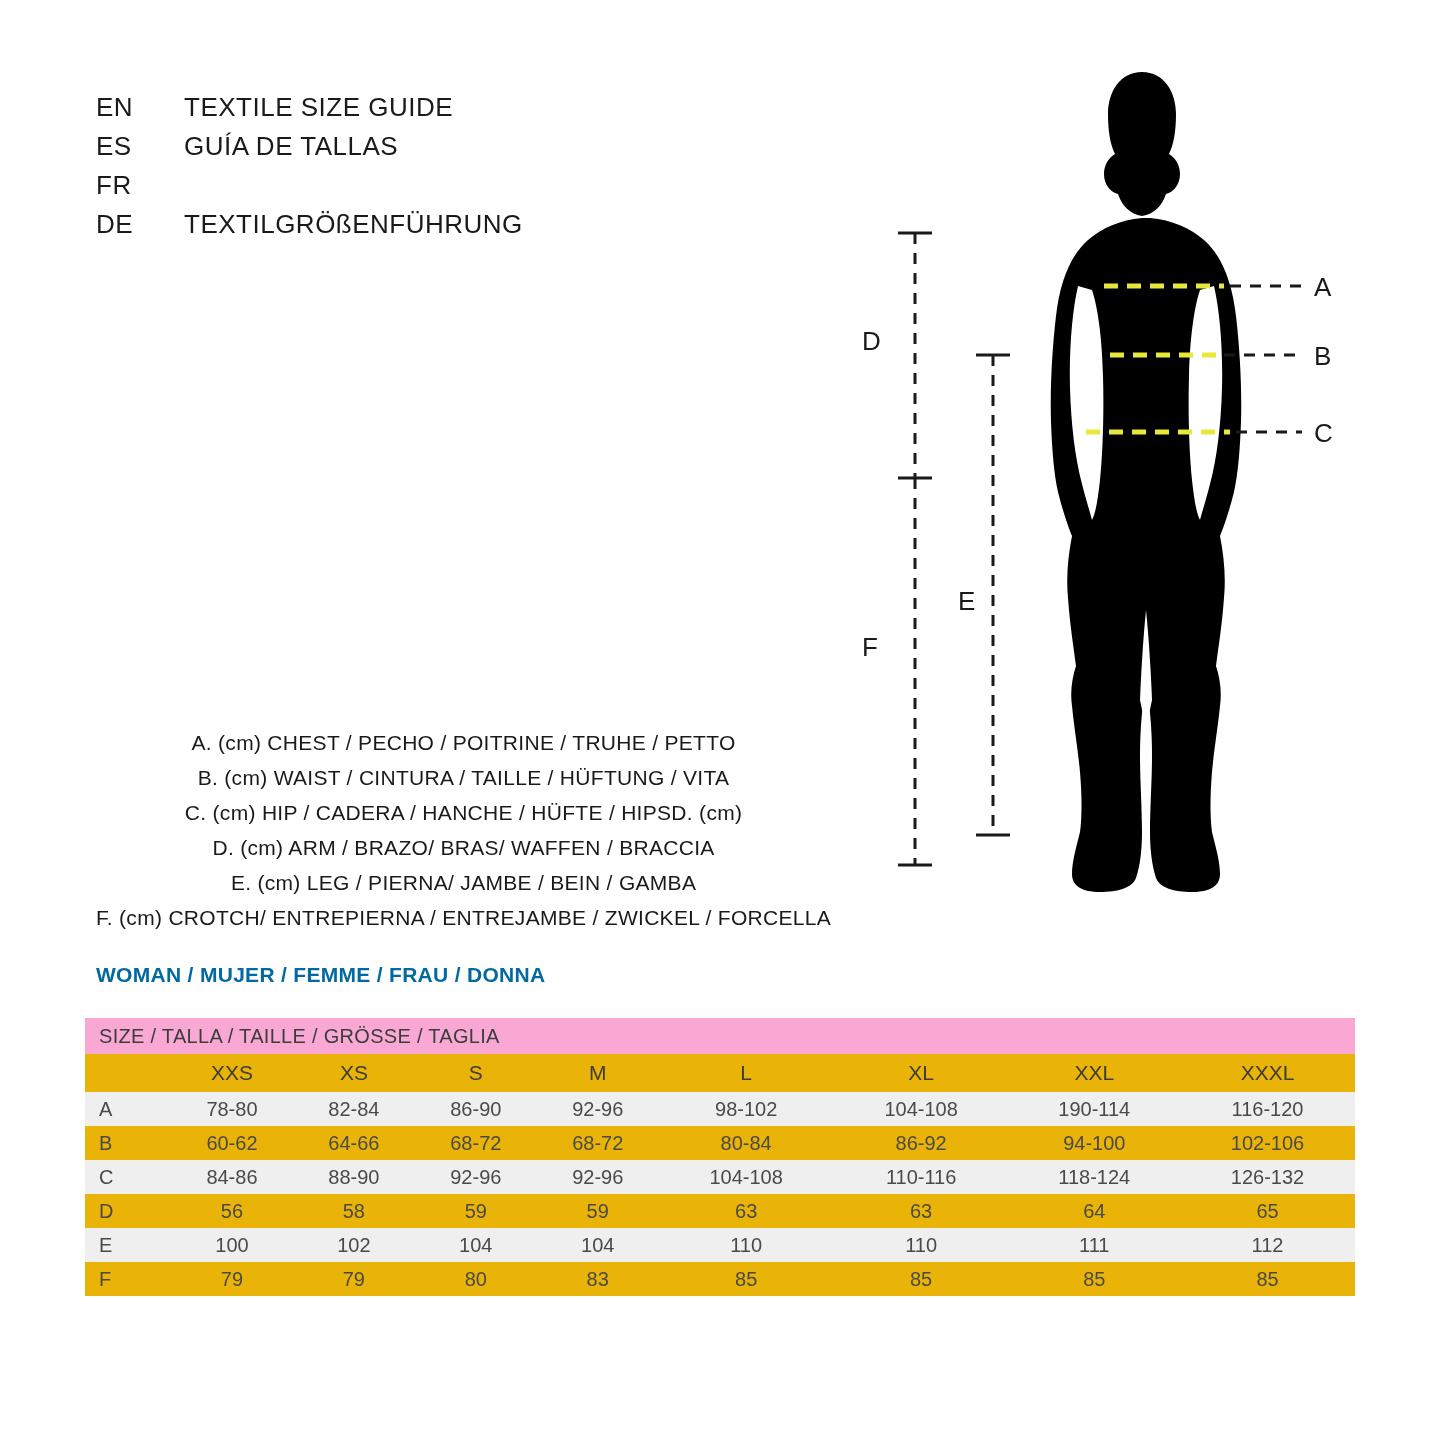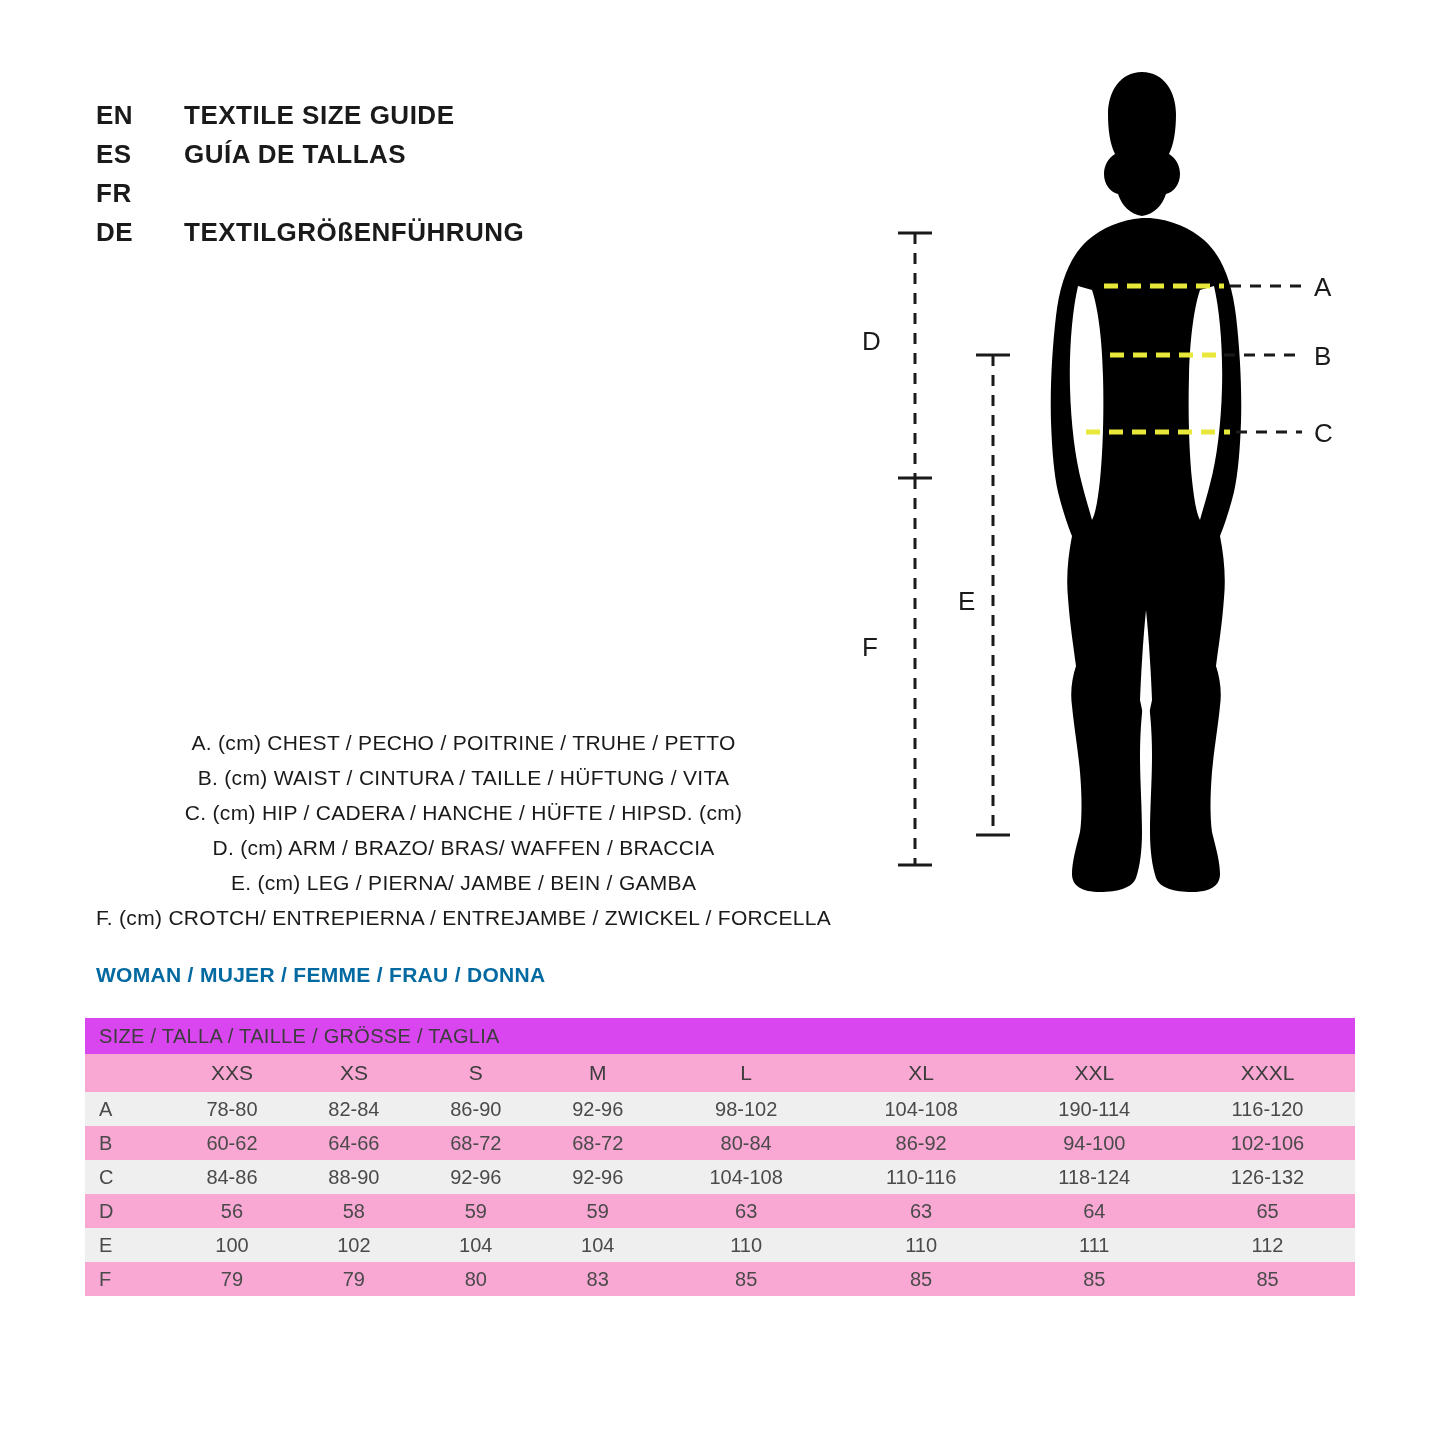--- a/index.html
+++ b/index.html
@@ -24,9 +24,8 @@
   }
   .title-row {
     display: flex;
-    align-items: flex-end;
+    align-items: flex-start;
     height: 39px;
-    font-weight: bold;
   }
   .title-lang {
     width: 88px;

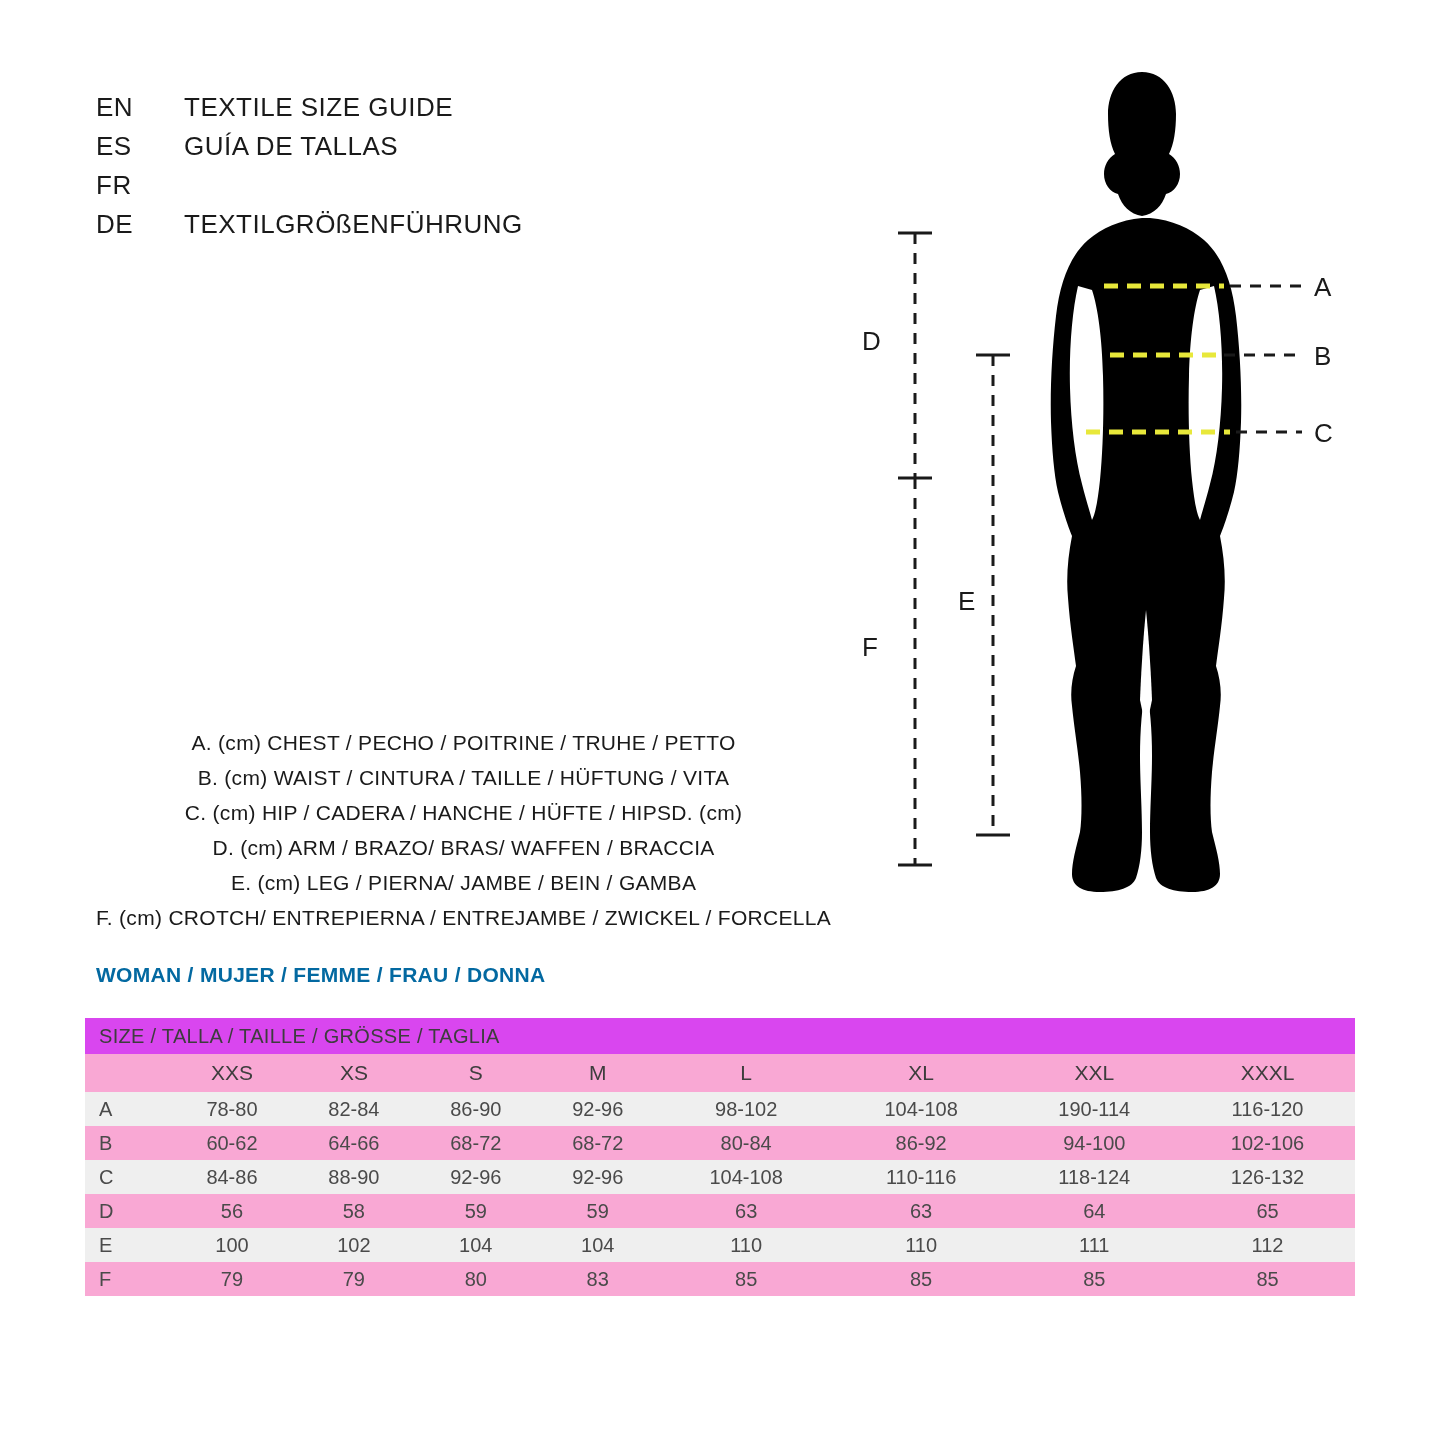--- a/index.html
+++ b/index.html
@@ -93,7 +93,7 @@
     vertical-align: middle;
   }
   .size-table .hdr-bar td {
-    background: #d946ef;
+    background: #f9a8d4;
     text-align: left;
     padding-left: 14px;
     height: 36px;

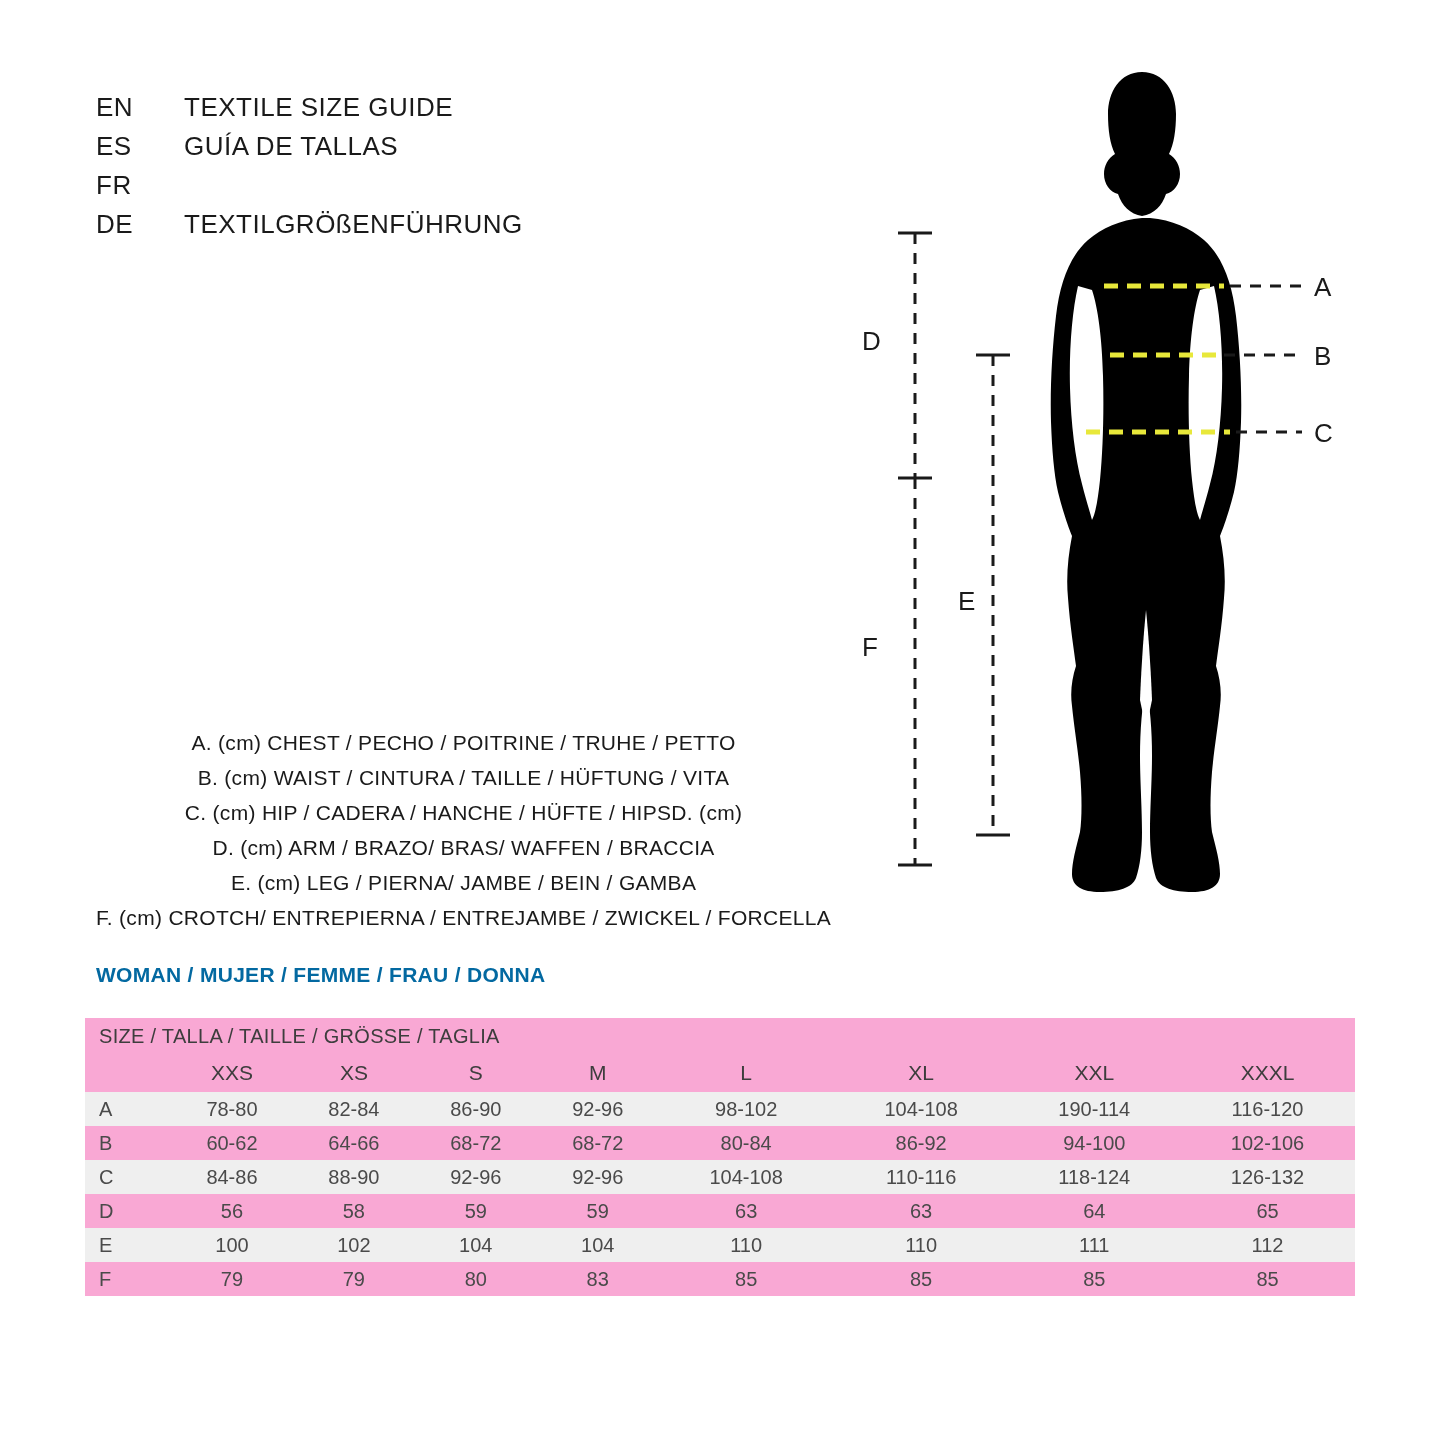--- a/index.html
+++ b/index.html
@@ -113,7 +113,7 @@
     color: #3d3d3d;
   }
   .row-shade td { background: #efefef; }
-  .row-plain td { background: #f9a8d4; }
+  .row-plain td { background: #eab308; }
 </style>
 </head>
 <body>

